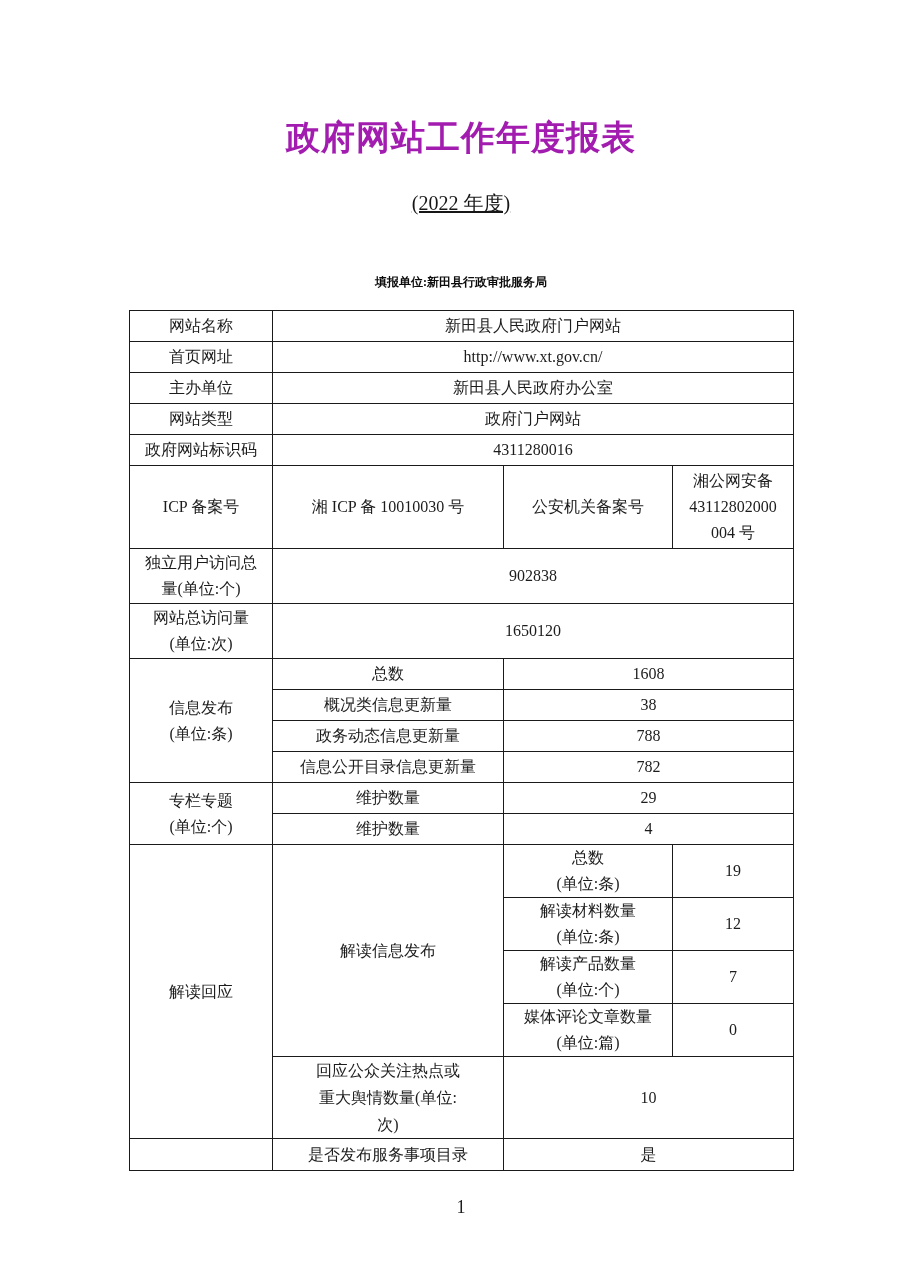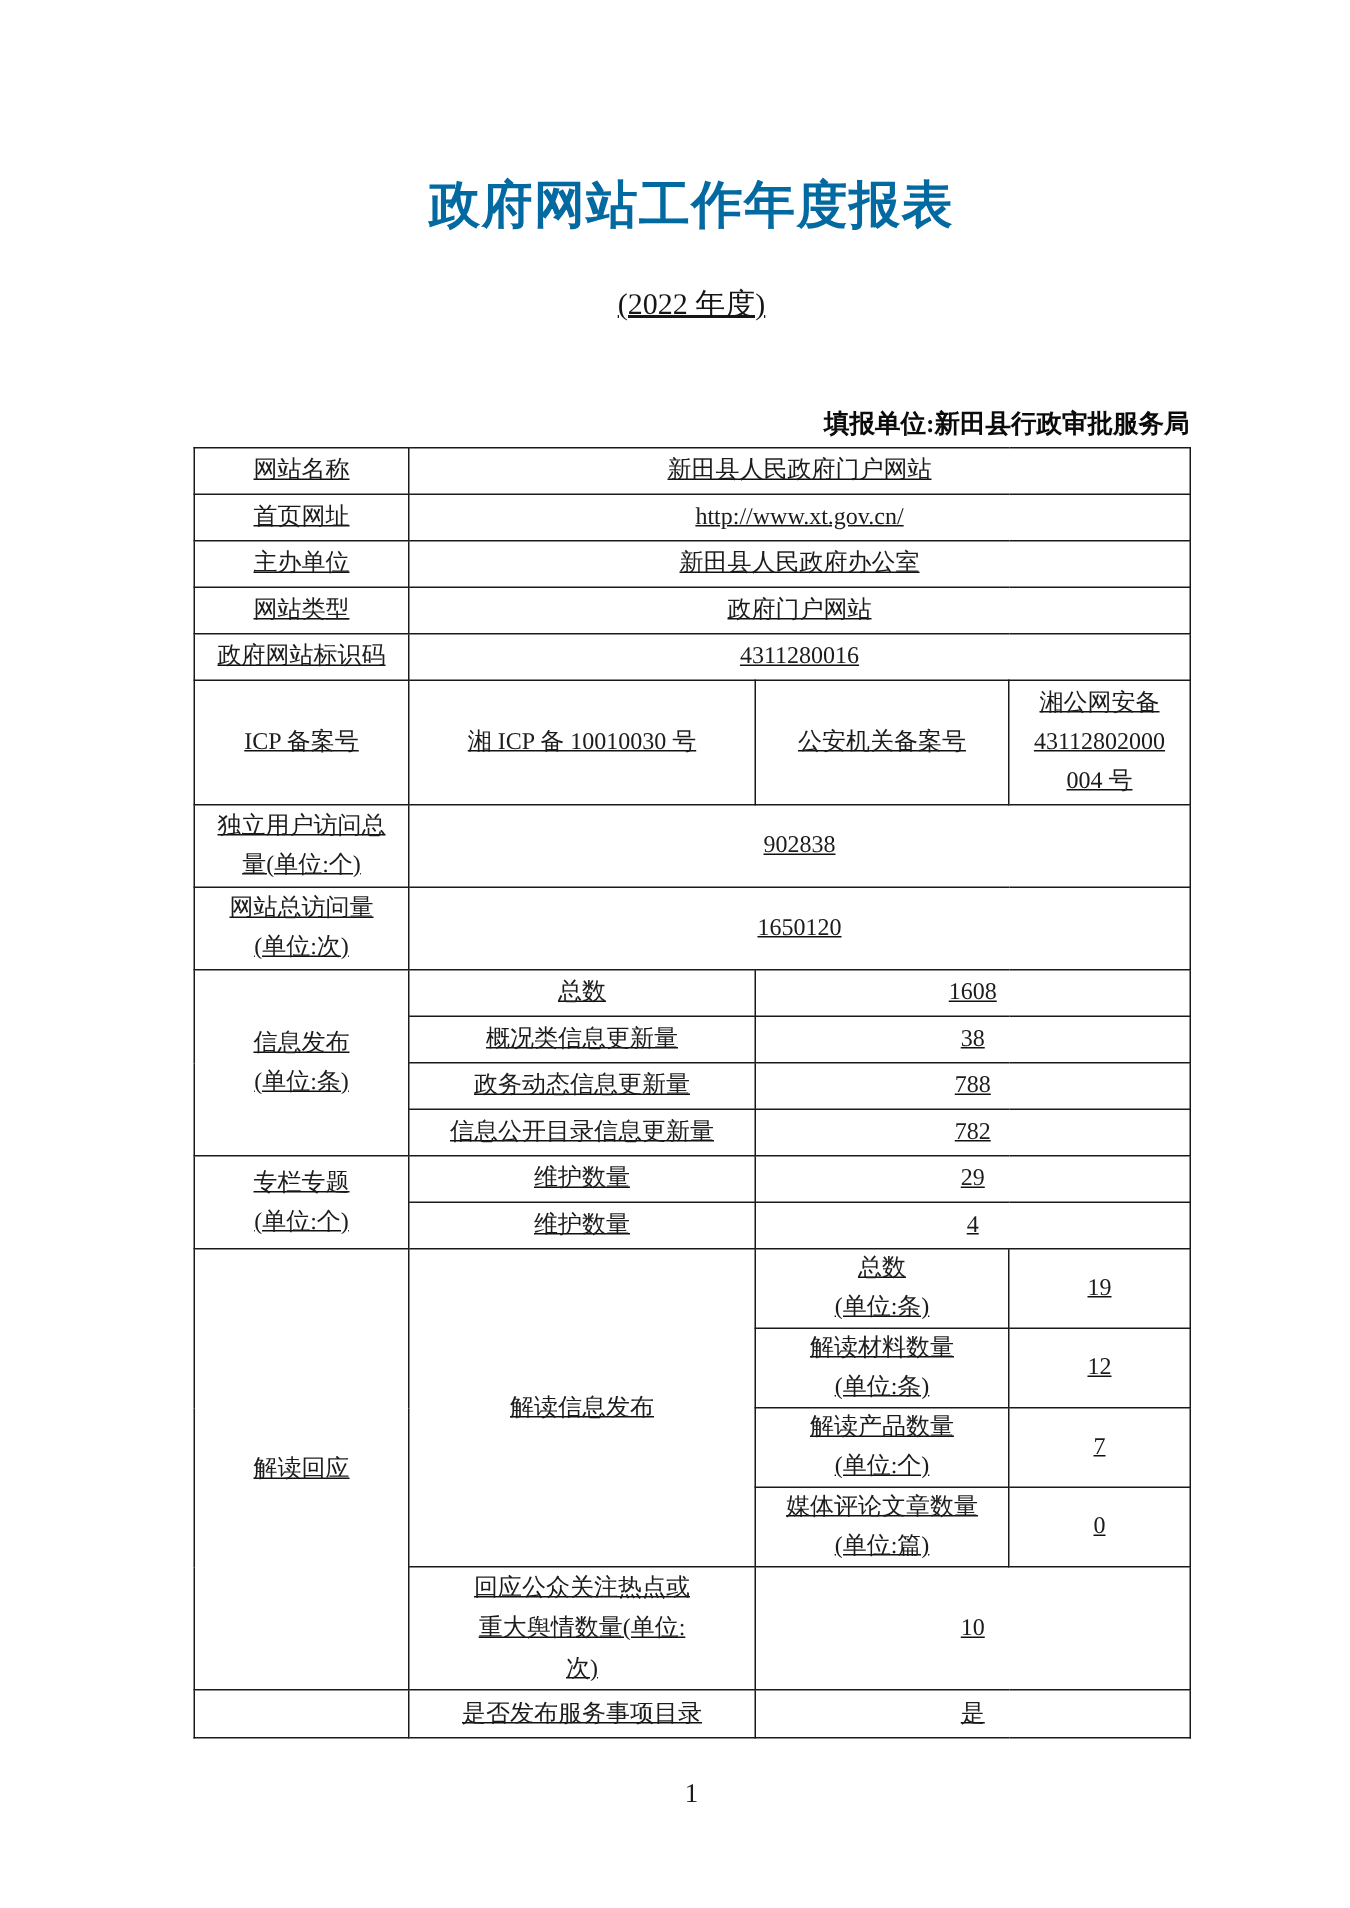--- a/index.html
+++ b/index.html
@@ -26,7 +26,7 @@
     font-size: 34px;
     line-height: 46px;
     letter-spacing: 1px;
-    color: #0369a1;
+    color: #a21caf;
   }
   .subtitle {
     margin-top: 31px;

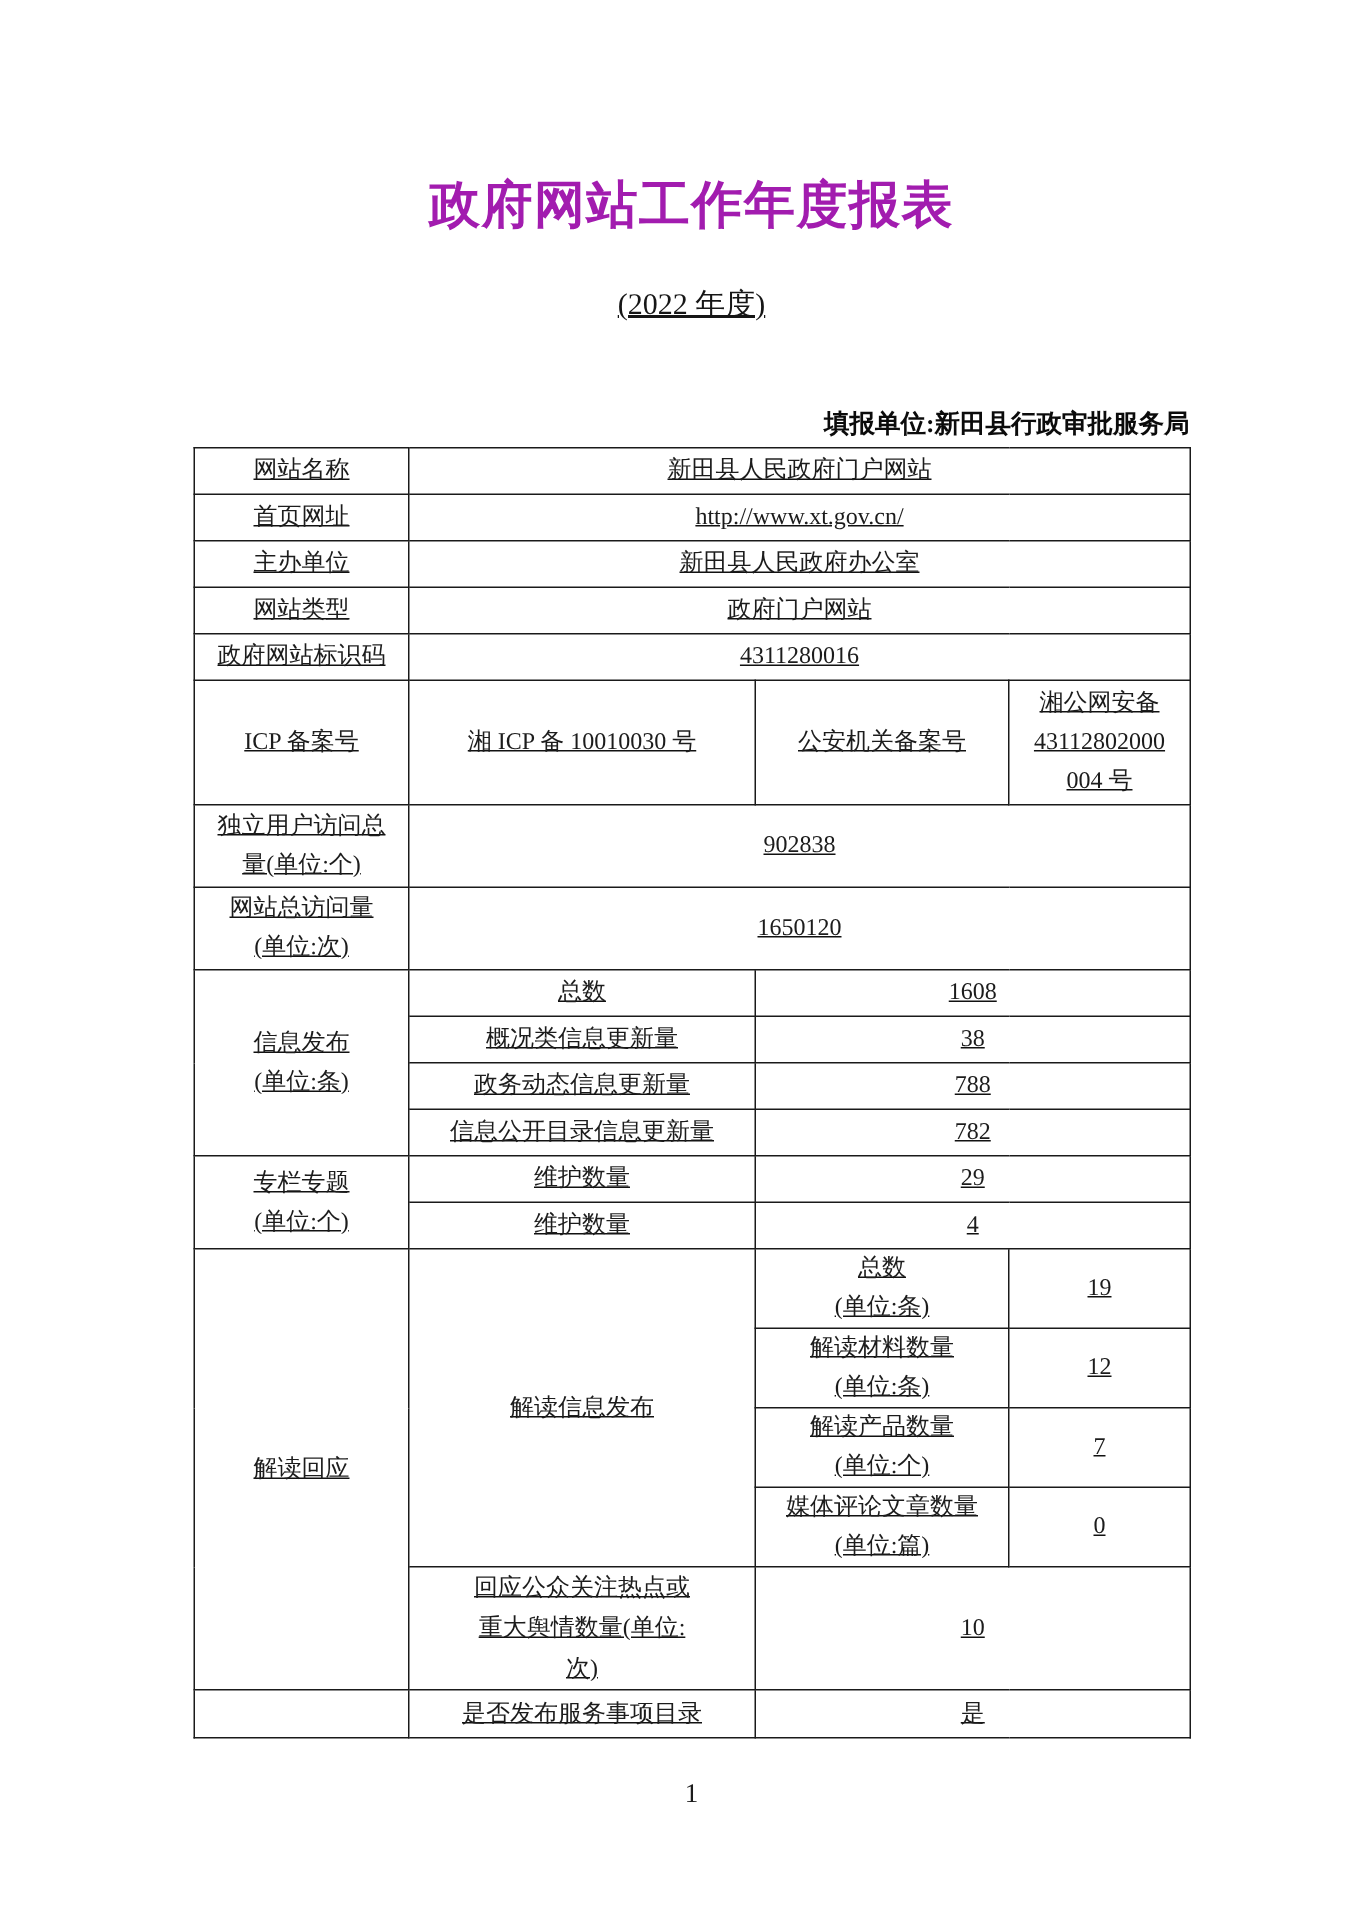--- a/index.html
+++ b/index.html
@@ -38,9 +38,9 @@
   }
   .unit-line {
     margin-top: 57px;
-    text-align: right;
+    text-align: center;
     font-weight: 700;
-    font-size: 17px;
+    font-size: 12px;
     line-height: 21px;
     color: #0b0b0b;
   }

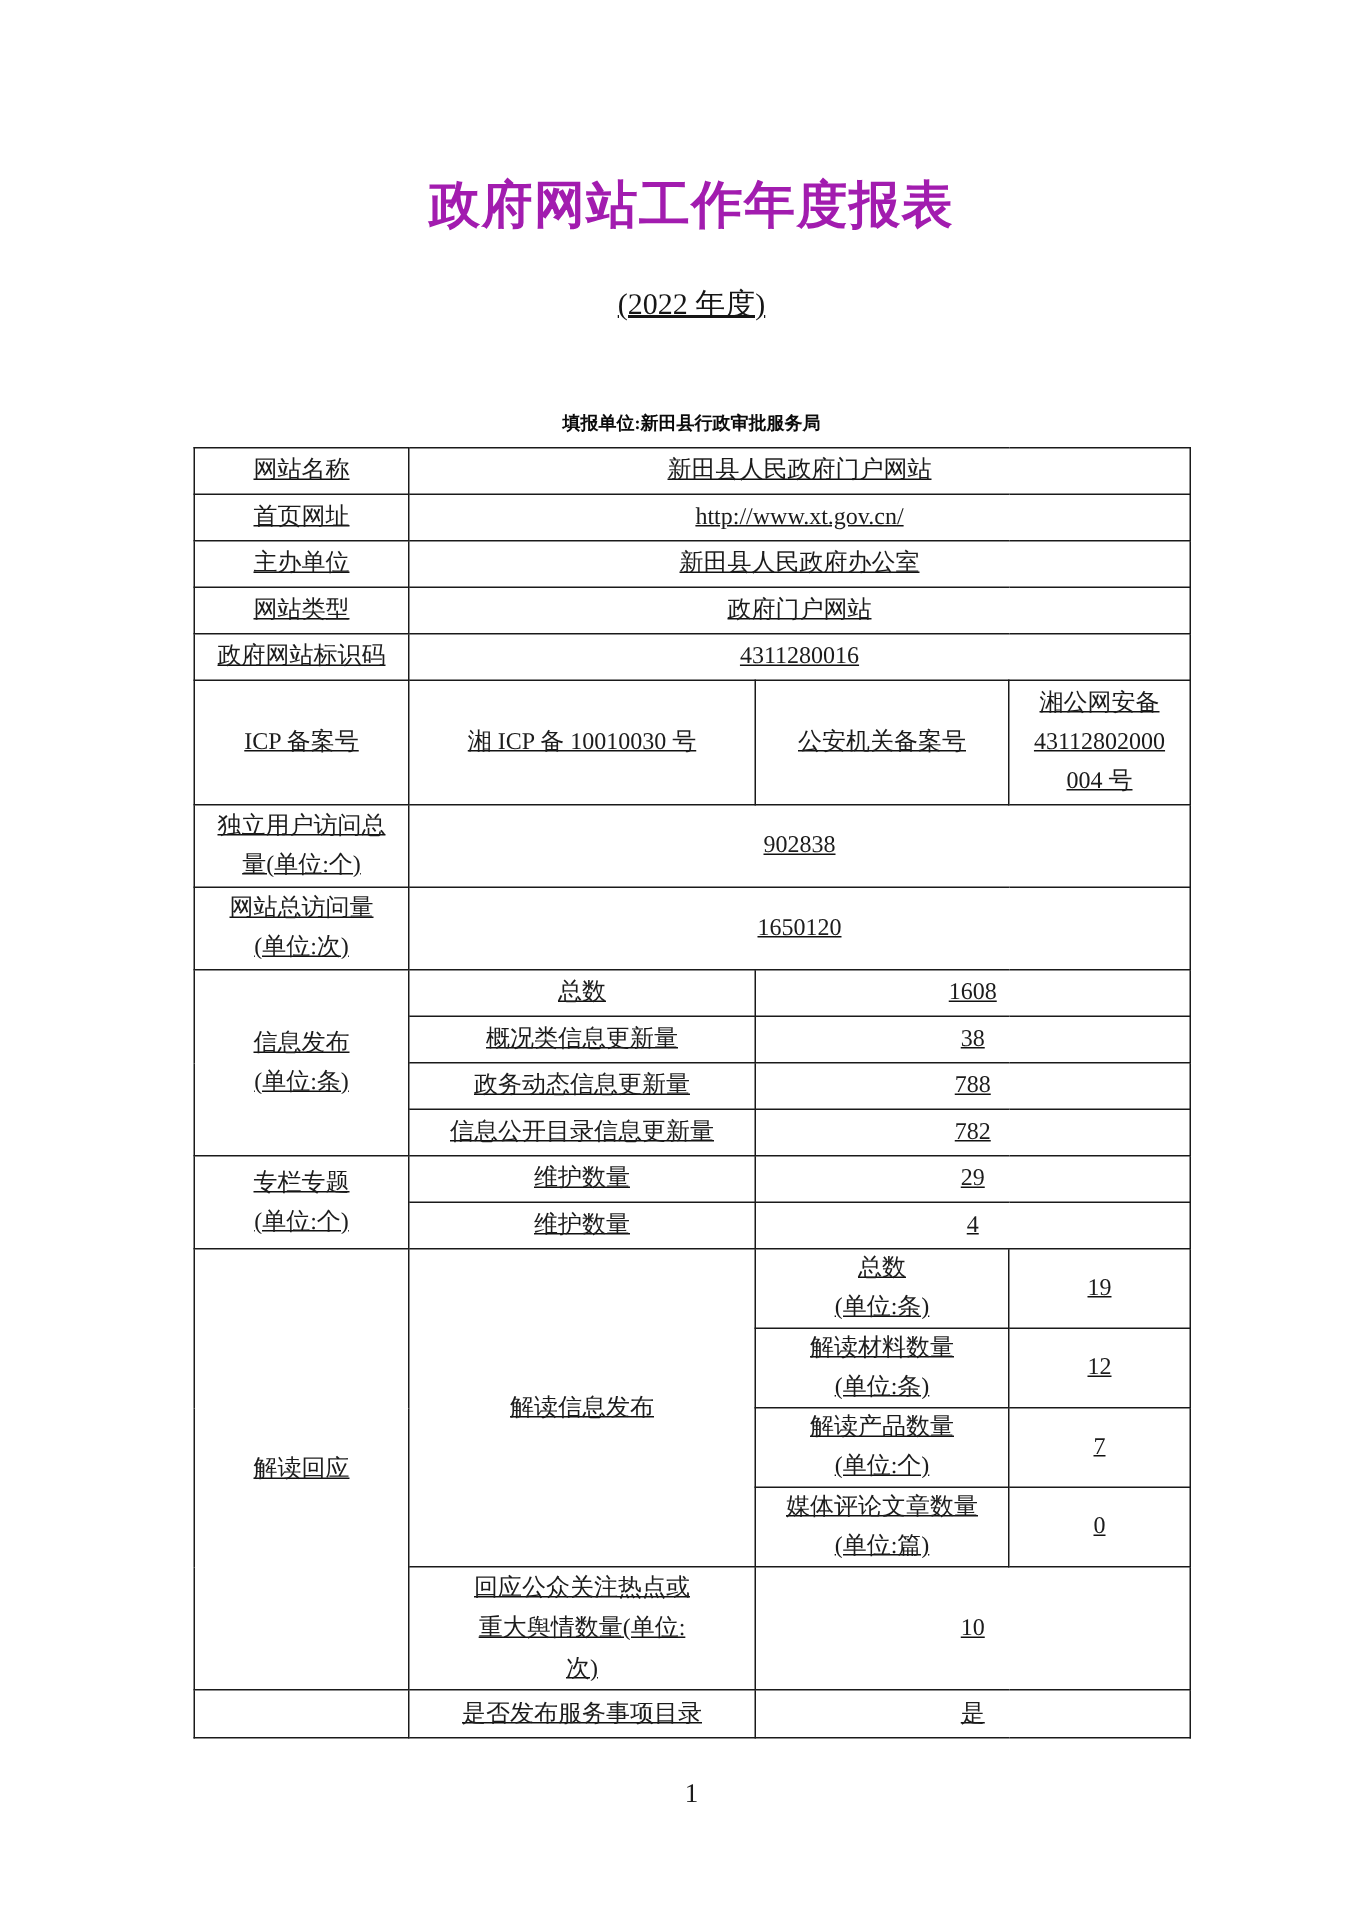--- a/index.html
+++ b/index.html
@@ -45,11 +45,10 @@
     color: #0b0b0b;
   }
   table.report {
-    margin-top: 5px;
+    margin-top: 17px;
     border-collapse: collapse;
     table-layout: fixed;
     width: 664px;
-    text-decoration: underline;
   }
   table.report td {
     border: 1px solid #1a1a1a;

